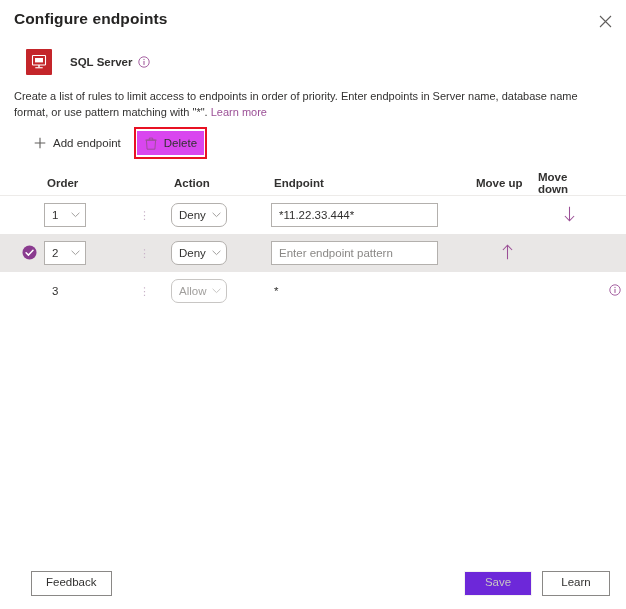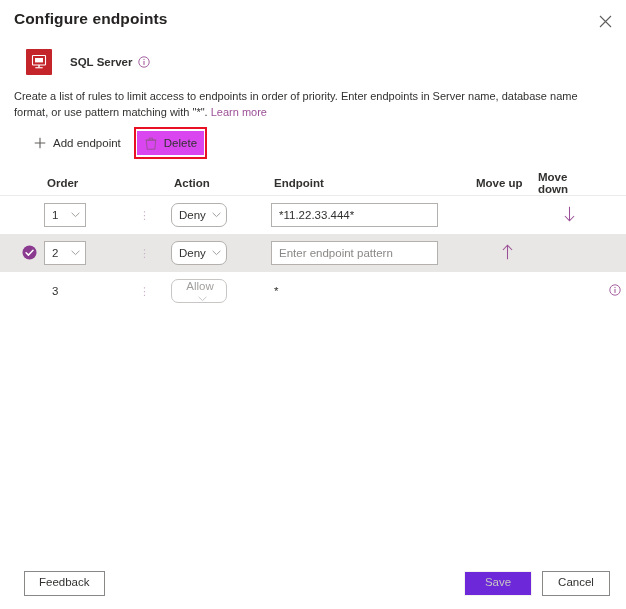--- a/index.html
+++ b/index.html
@@ -190,7 +190,7 @@
   }
   .dd.order { width: 42px; }
   .dd.action { width: 56px; border-radius: 7px; }
-  .dd.disabled { color: #a19f9d; border-color: #c8c6c4; cursor: default; flex-direction: column; }
+  .dd.disabled { color: #a19f9d; border-color: #c8c6c4; cursor: default; }
   .dd .chev { margin-left: 4px; display:inline-flex; }
 
   .plain-order { font-size: 11.5px; color:#323130; padding-left: 8px; }

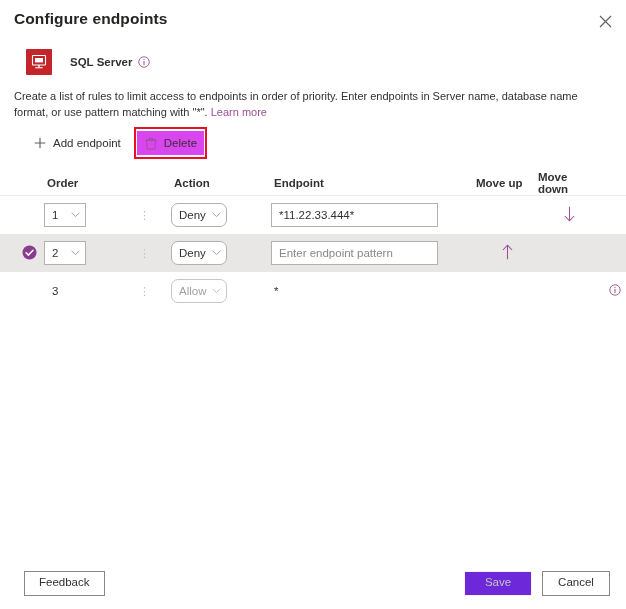--- a/index.html
+++ b/index.html
@@ -231,7 +231,7 @@
   
   .footer {
     position: absolute;
-    left: 8px;
+    left: 15px;
     right: 0;
     bottom: 0;
     height: 52px;

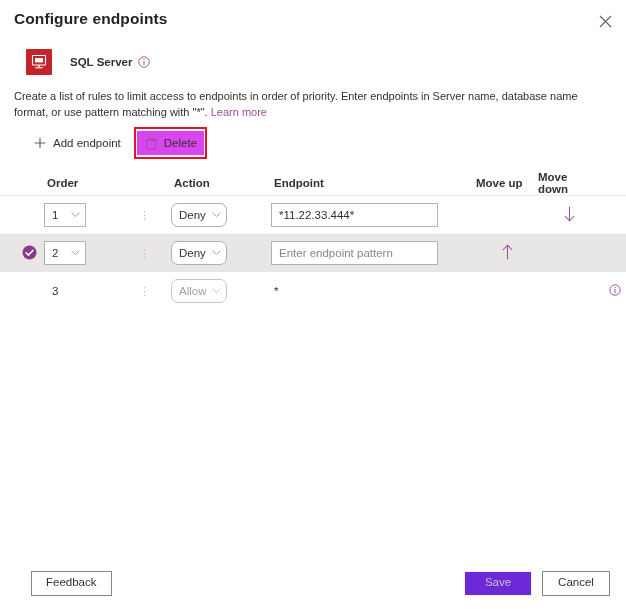--- a/index.html
+++ b/index.html
@@ -466,7 +466,7 @@
   <div class="spacer"></div>
   <div class="footer-right">
     <button class="btn disabled" disabled="">Save</button>
-    <button class="btn">Cancel</button>
+    <button class="btn">Learn</button>
   </div>
 </div>
 

